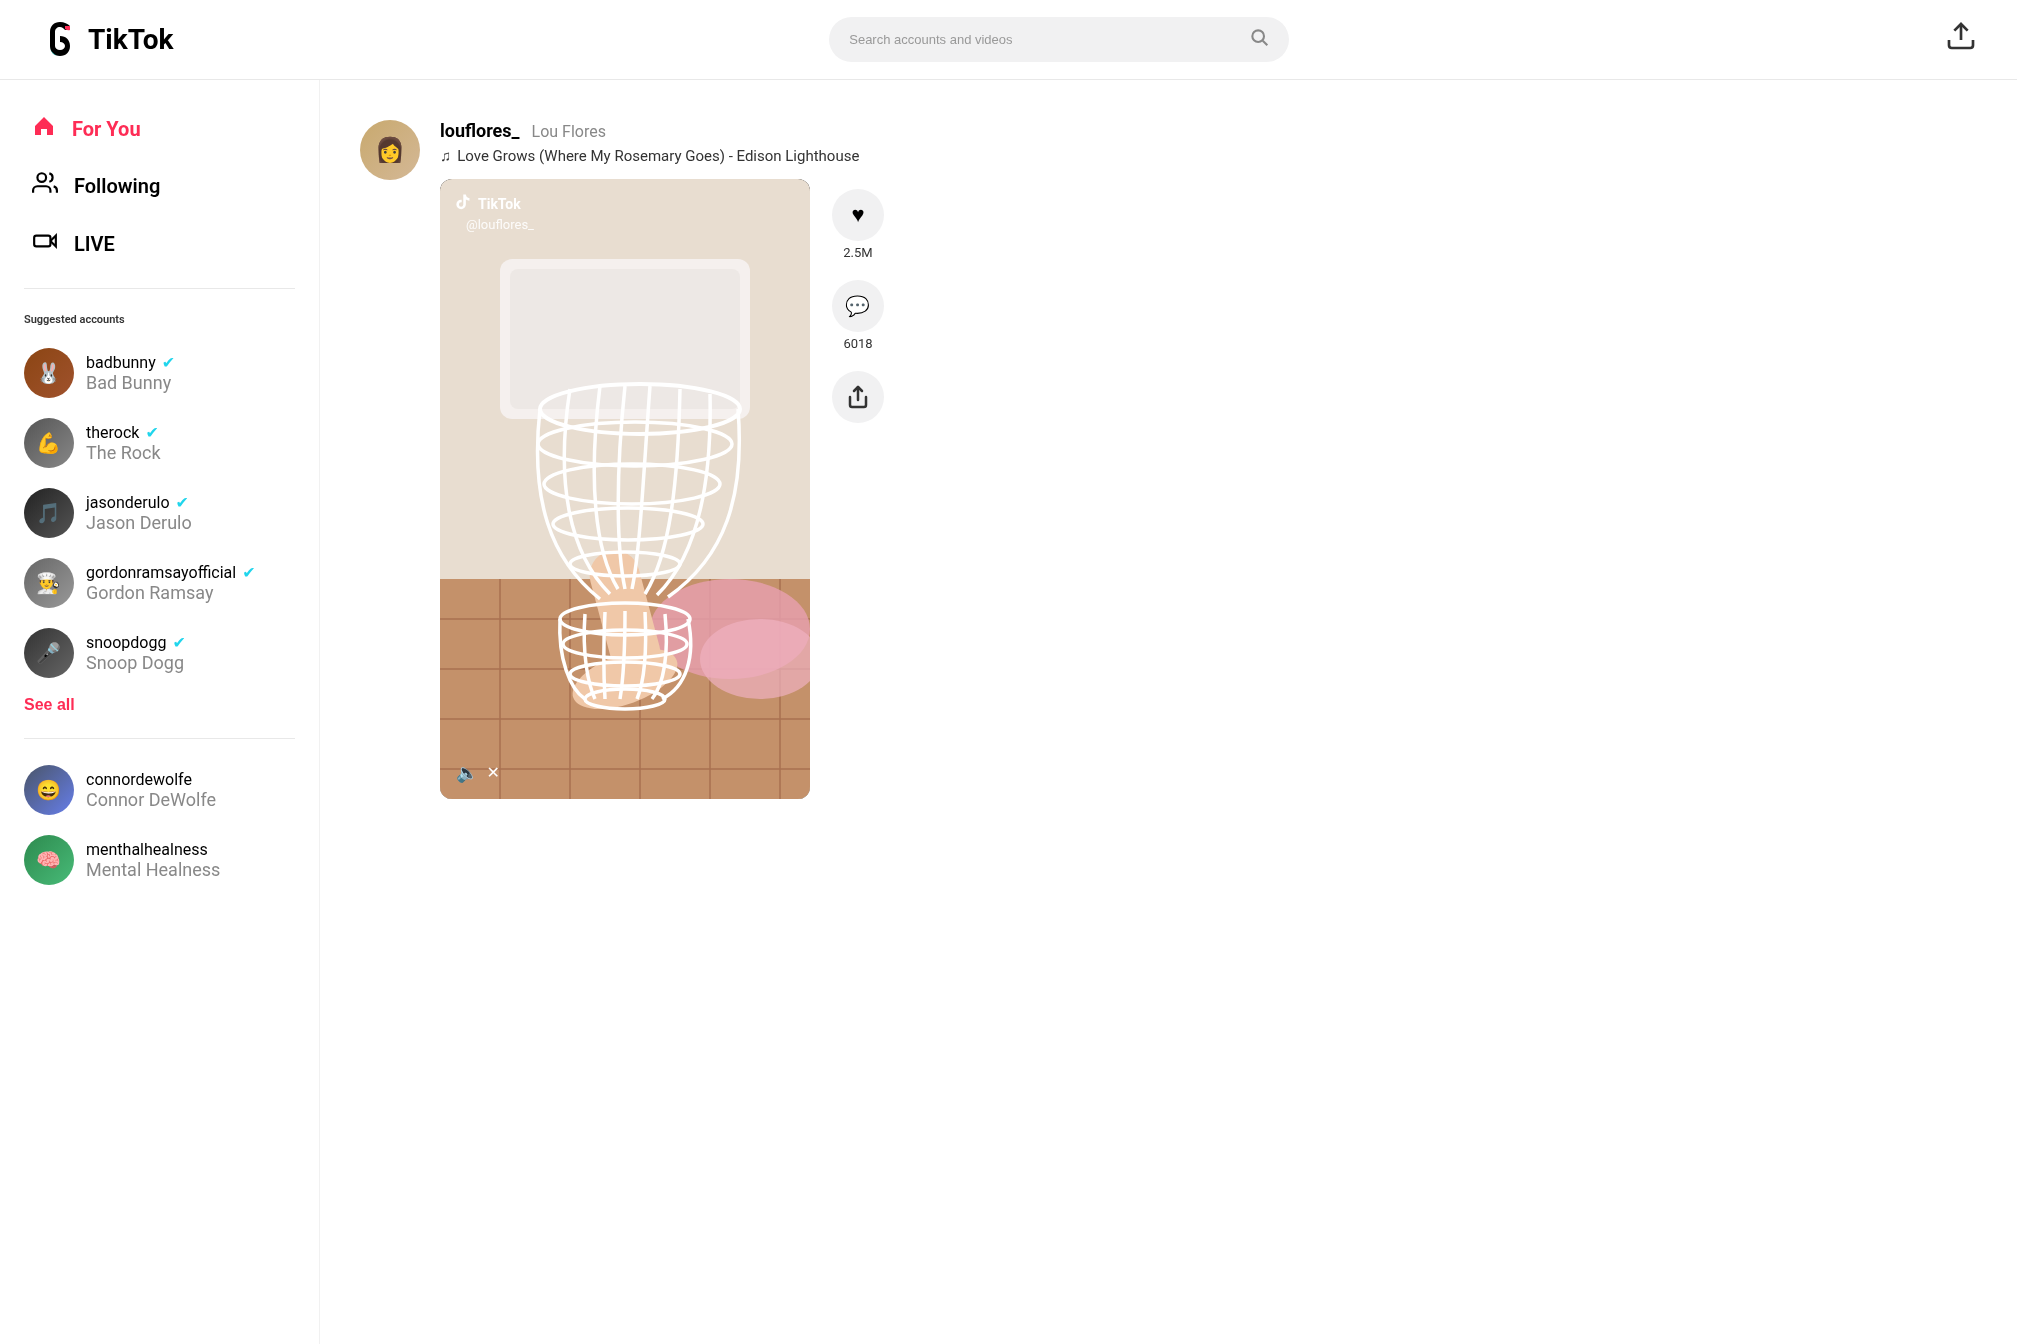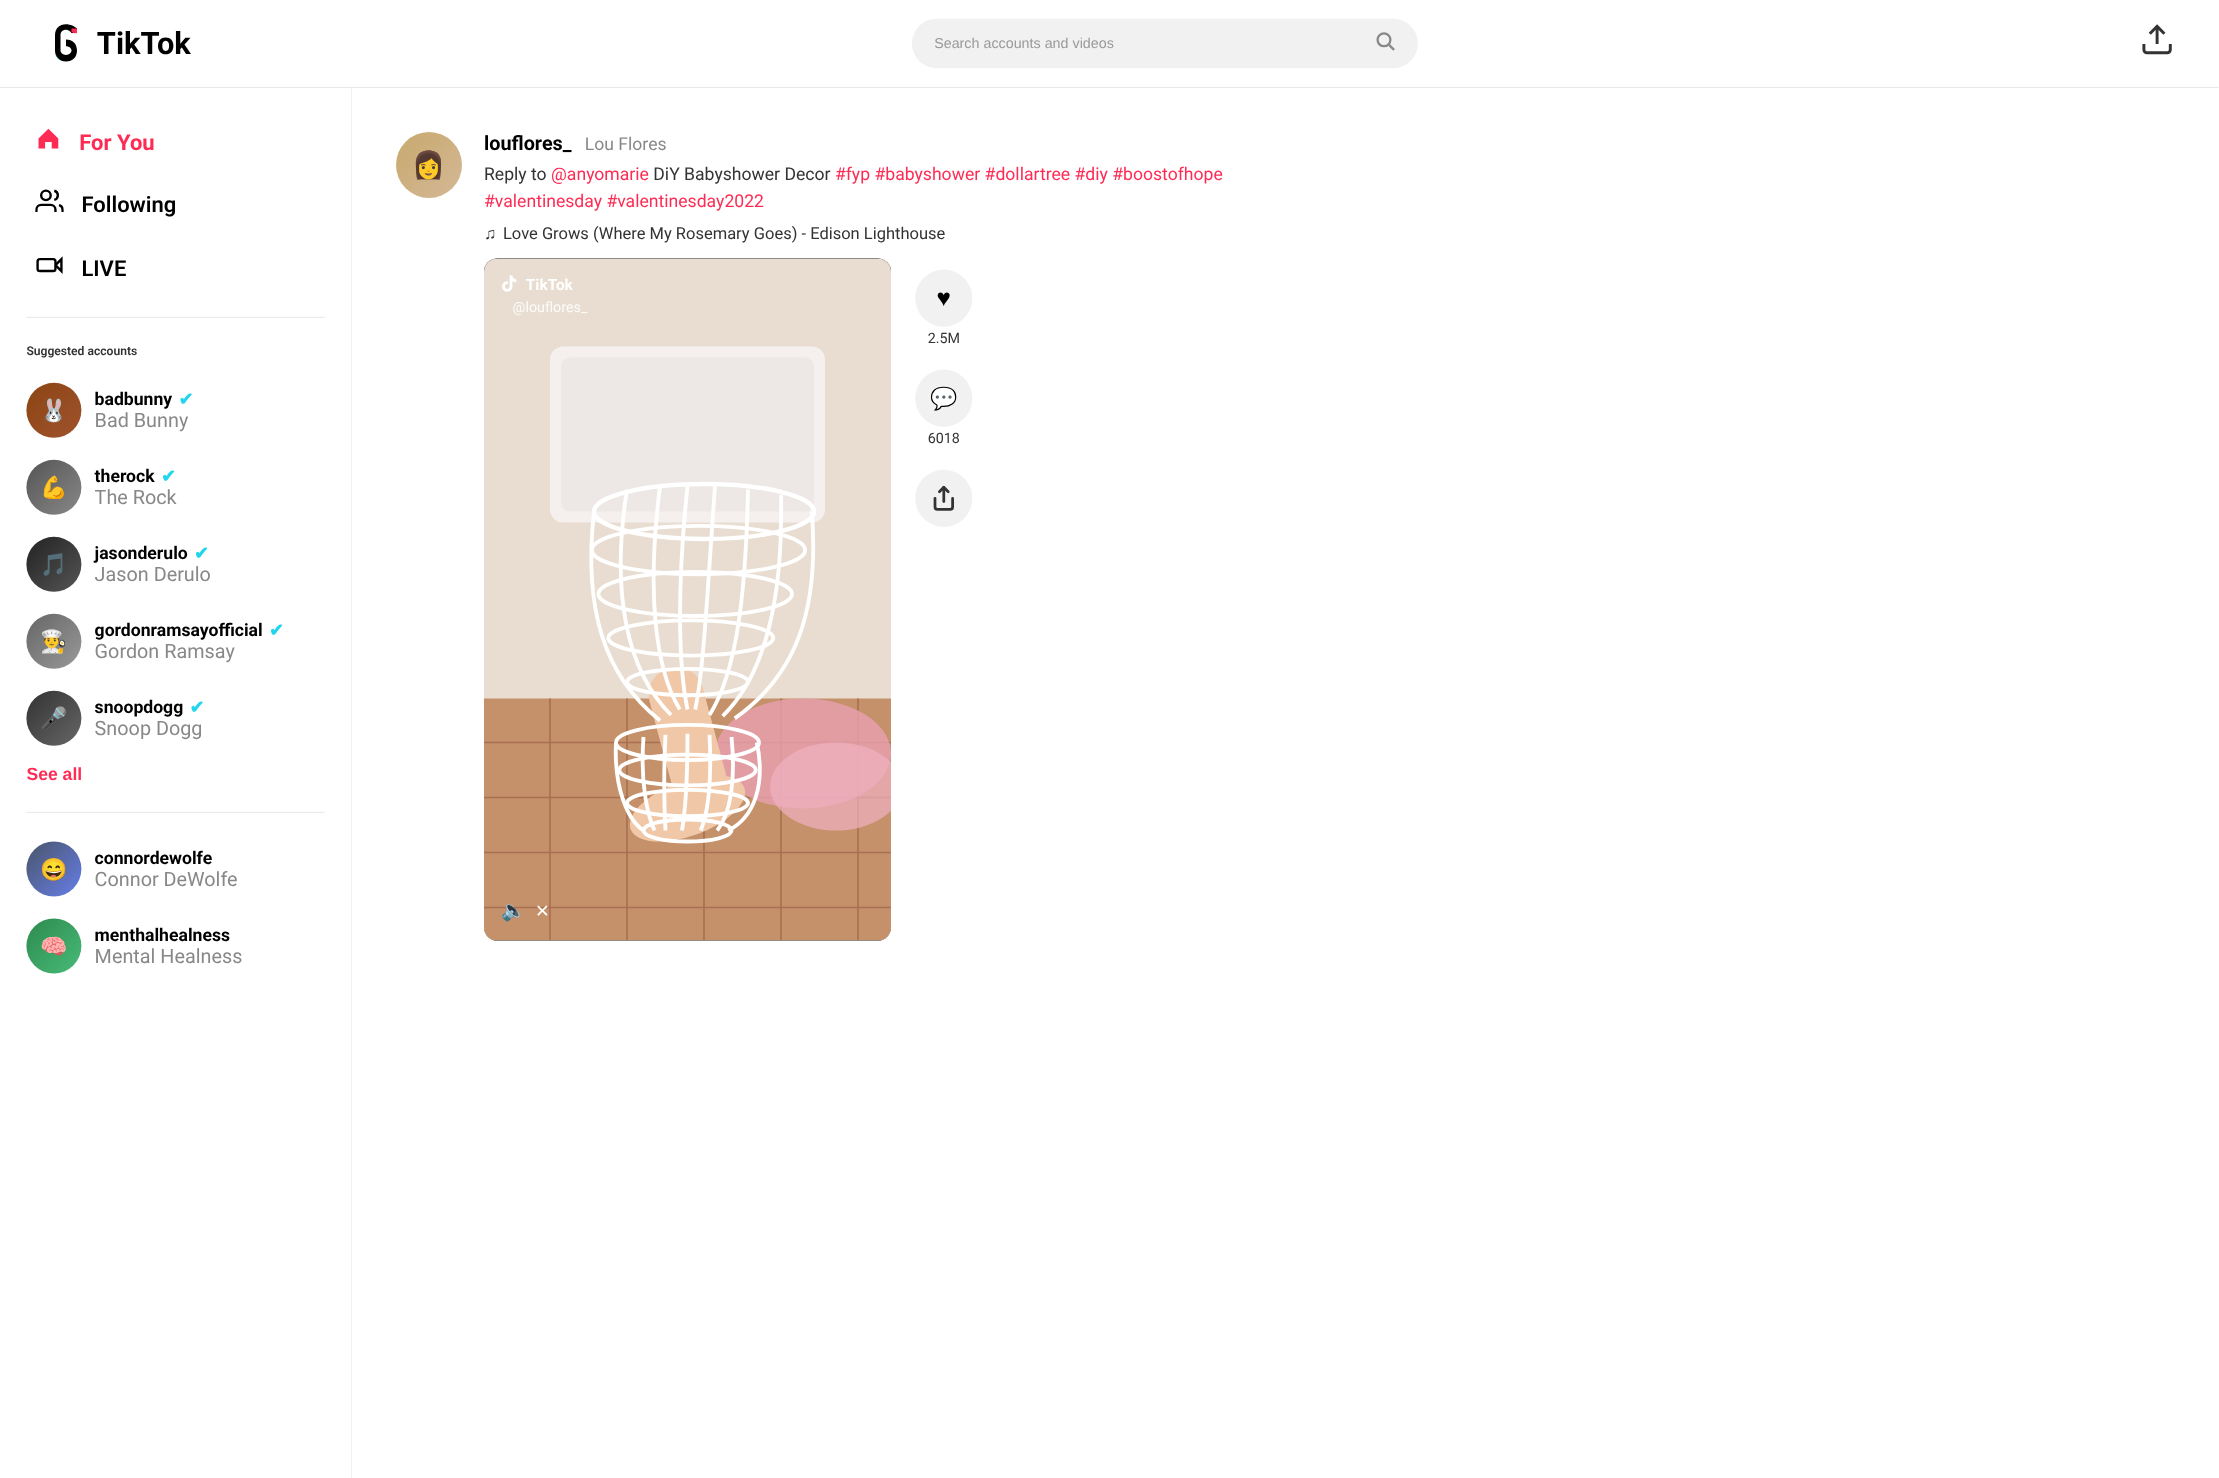--- a/index.html
+++ b/index.html
@@ -471,9 +471,6 @@
             <span class="poster-displayname">Lou Flores</span>
           </div>
 
-          <div class="post-description">
-            Reply to <span style="color:#fe2c55;">@anyomarie</span> DiY Babyshower Decor <span class="hashtag">#fyp</span> <span class="hashtag">#babyshower</span> <span class="hashtag">#dollartree</span> <span class="hashtag">#diy</span> <span class="hashtag">#boostofhope</span> <span class="hashtag">#valentinesday</span> <span class="hashtag">#valentinesday2022</span>
-          </div>
 
           <div class="post-music">
             <span>♫</span>

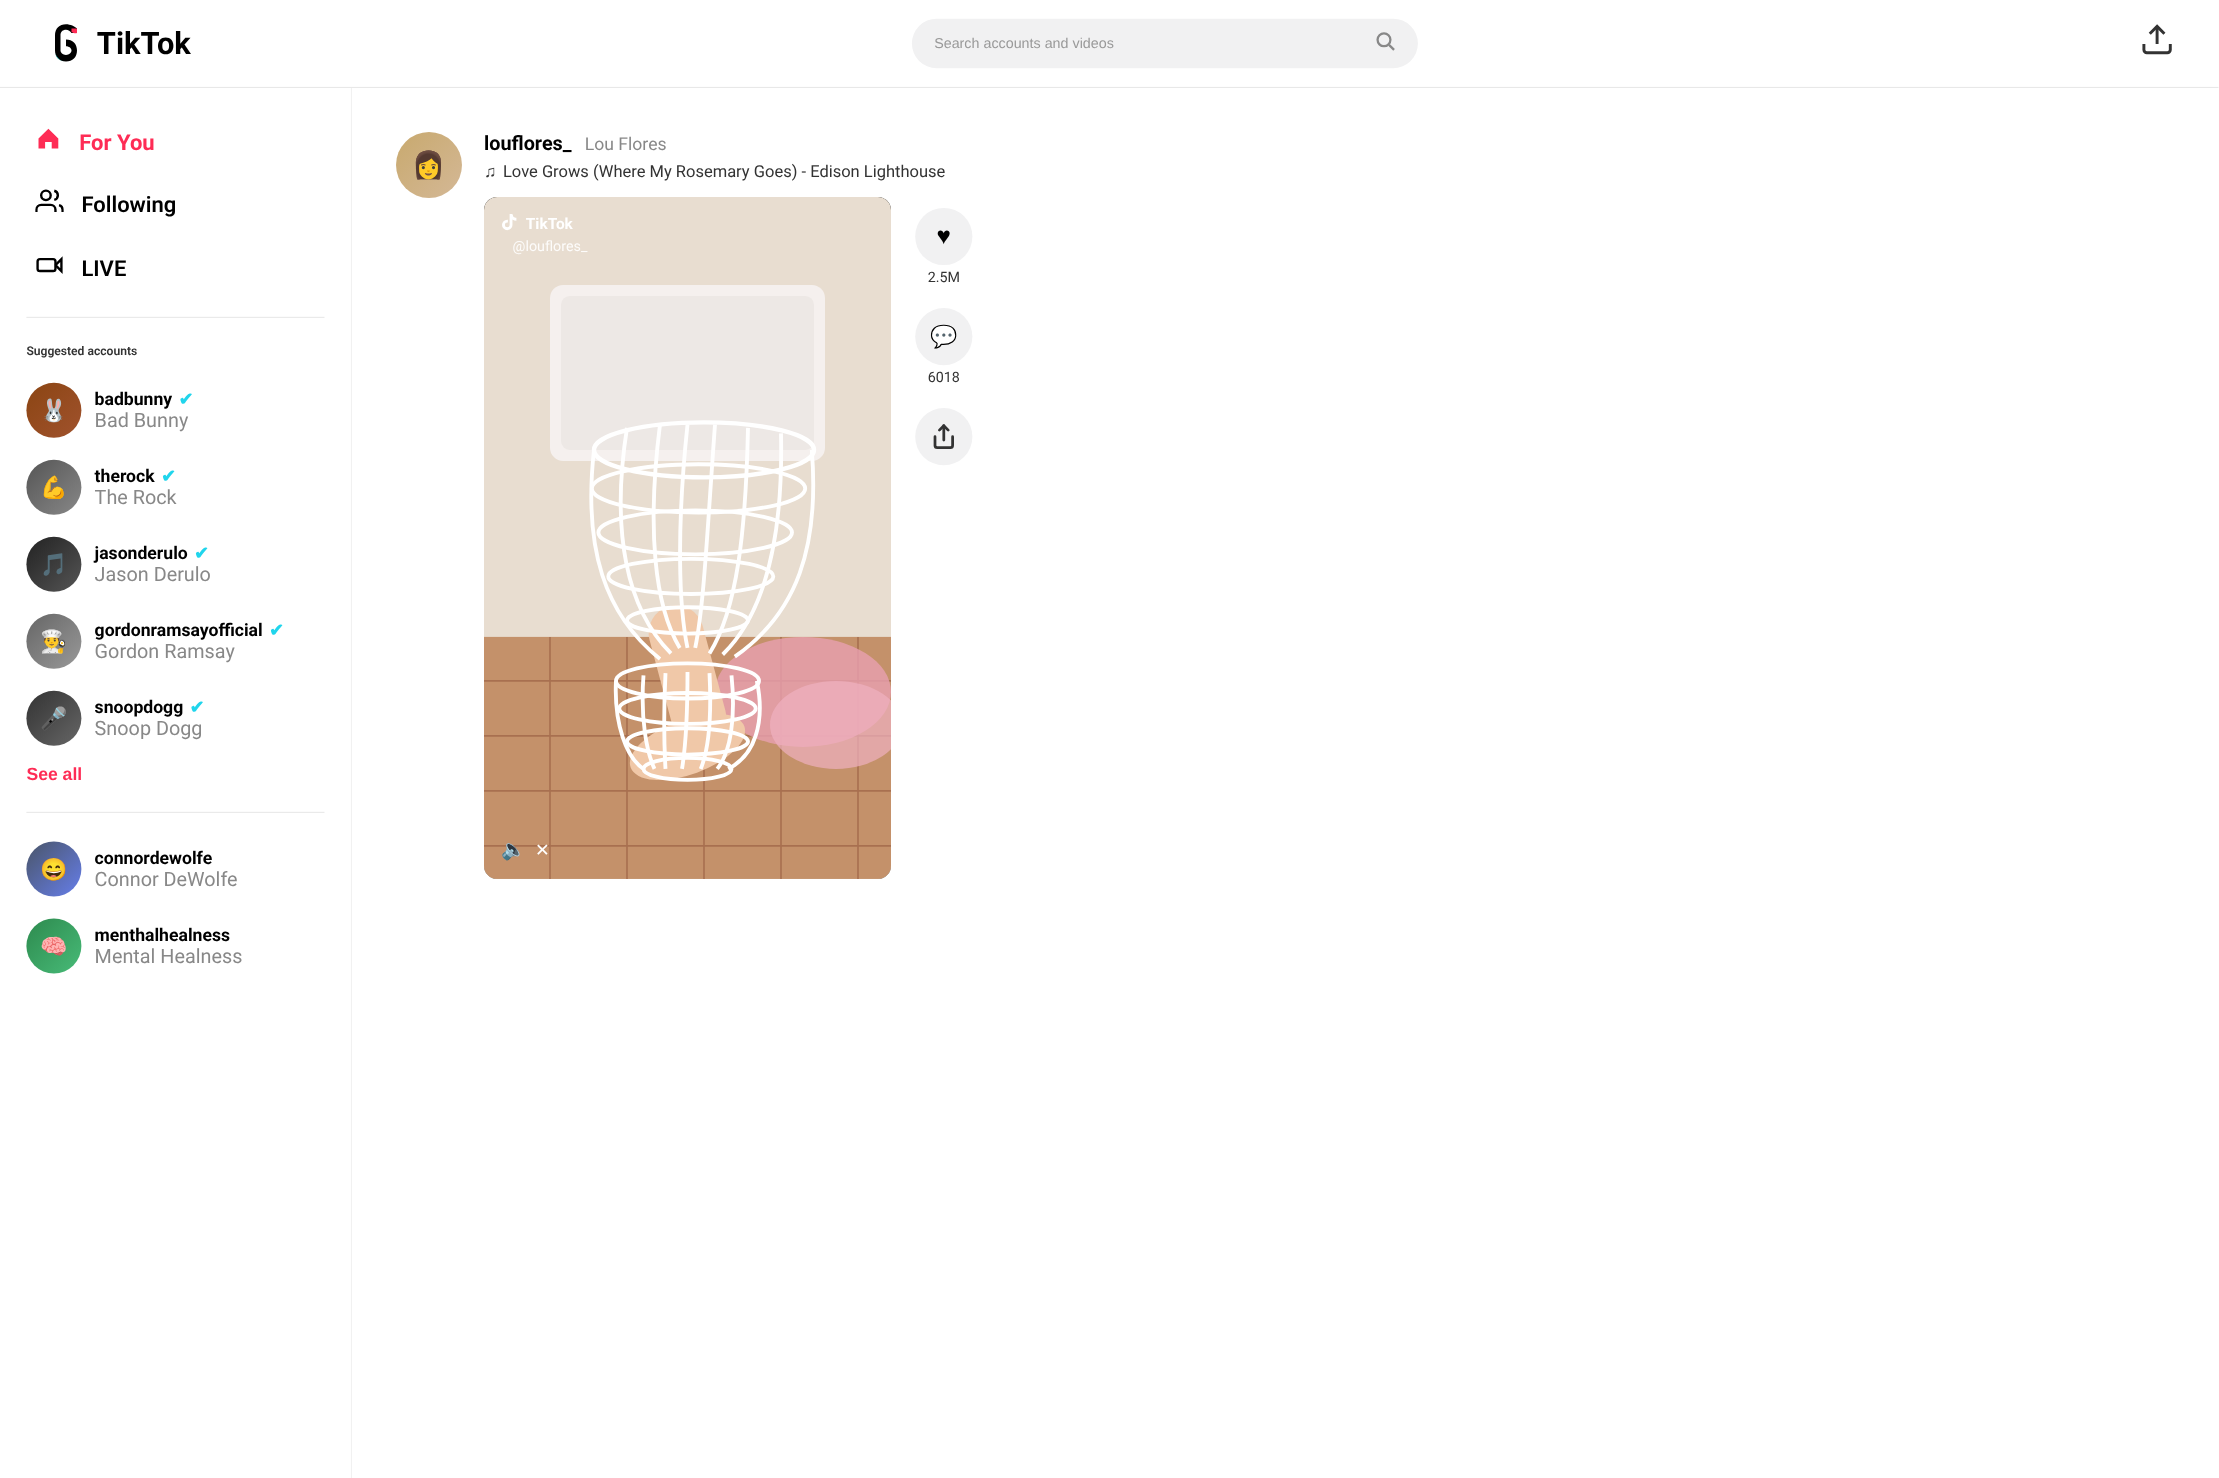--- a/index.html
+++ b/index.html
@@ -130,7 +130,7 @@
     .account-info { flex: 1; }
     .account-username {
       font-size: 16px;
-      font-weight: 700;
+      font-weight: 400;
       display: flex;
       align-items: flex-end;
       gap: 6px;

